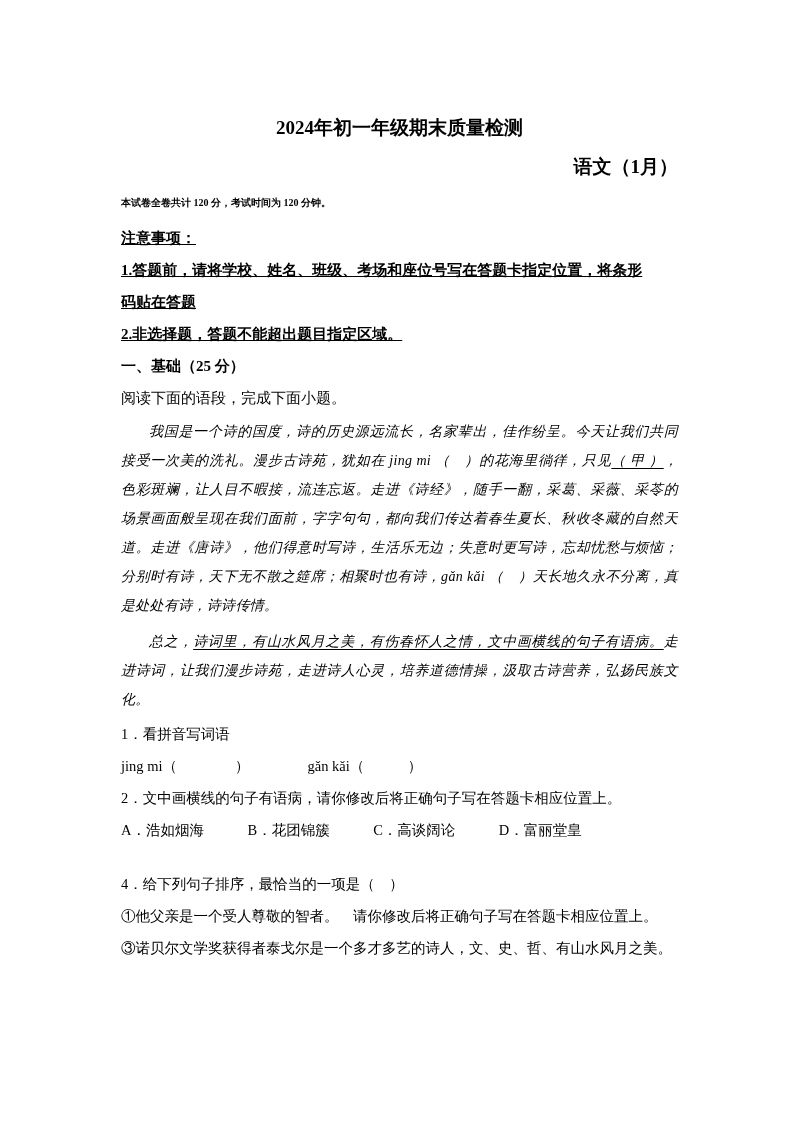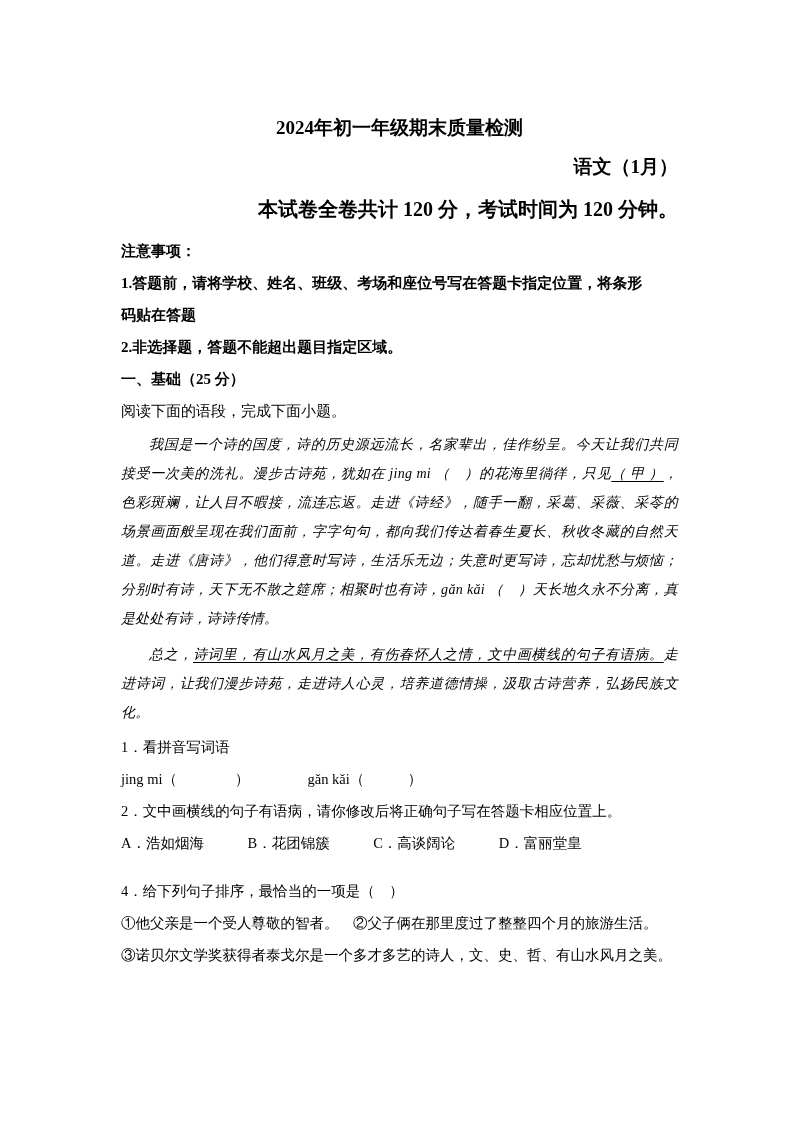--- a/index.html
+++ b/index.html
@@ -30,9 +30,9 @@
     margin-top: 14px;
   }
   .exam-info {
-    font-size: 20px;
+    font-size: 10px;
     font-weight: bold;
-    text-align: right;
+    text-align: left;
     margin-top: 16px;
   }
   .notices { margin-top: 12px; }

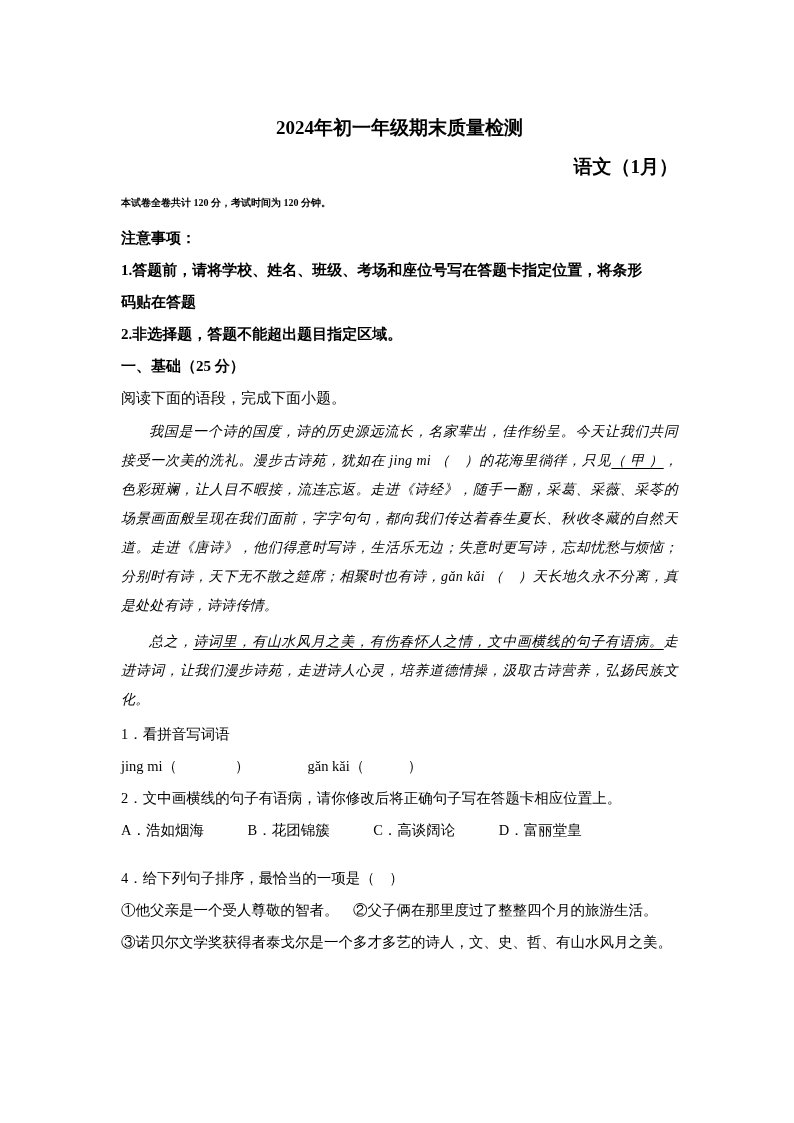--- a/index.html
+++ b/index.html
@@ -35,7 +35,7 @@
     text-align: left;
     margin-top: 16px;
   }
-  .notices { margin-top: 12px; }
+  .notices { margin-top: 12px; text-decoration: underline; }
   .notices p,
   .section-head p,
   .questions p {

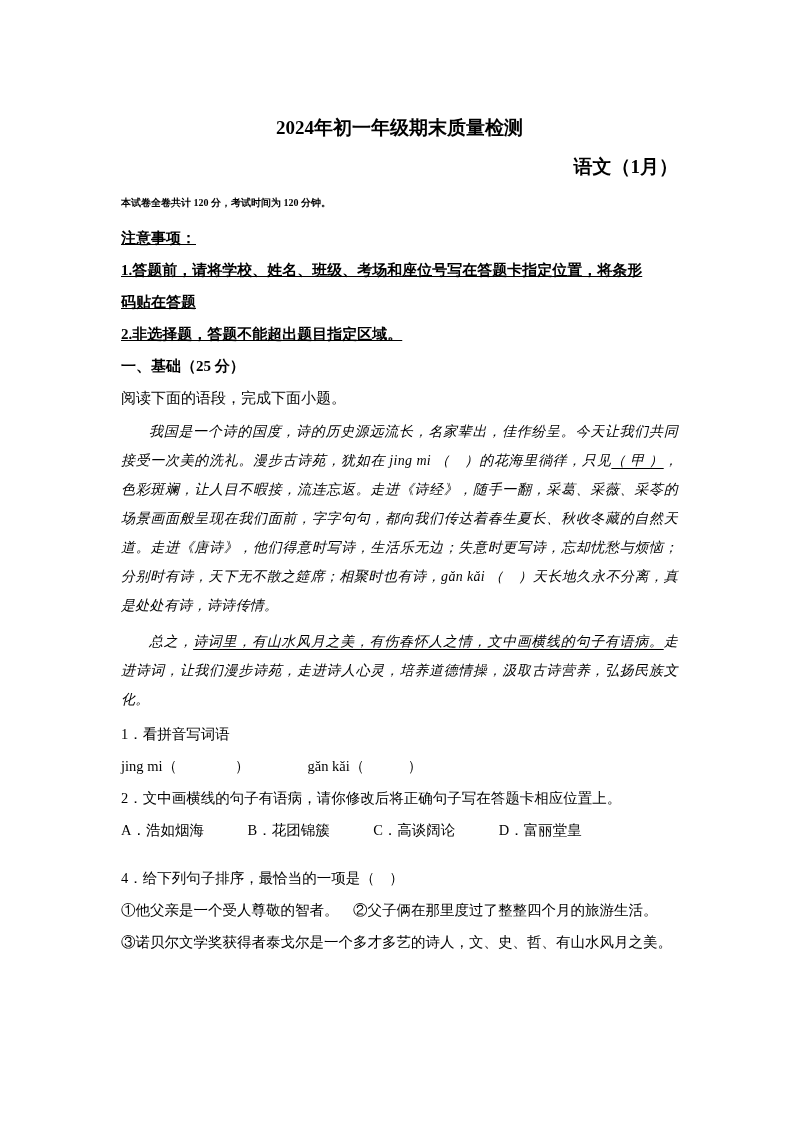--- a/index.html
+++ b/index.html
@@ -57,7 +57,7 @@
   .u { text-decoration: underline; text-underline-offset: 3px; }
   .questions { margin-top: 4px; }
   .questions .q-text { font-size: 14.5px; }
-  .gap-before { margin-top: 16px; }
+  .gap-before { margin-top: 22px; }
 </style>
 </head>
 <body>

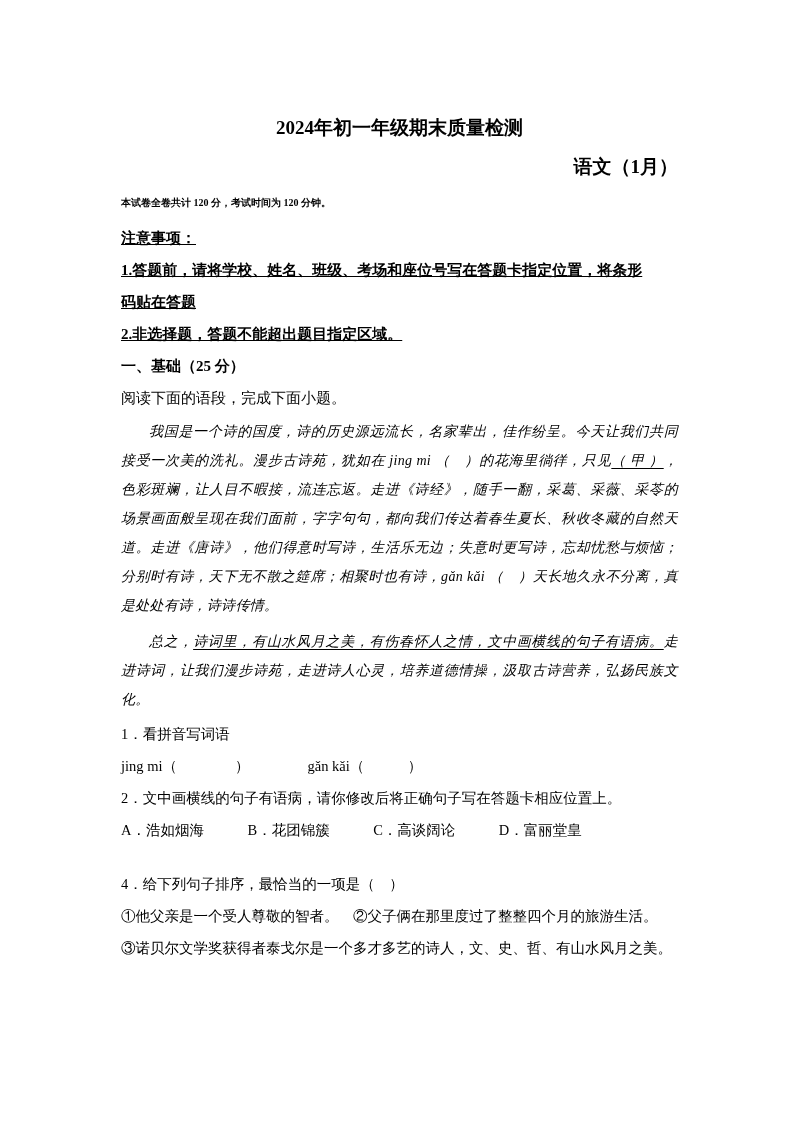--- a/index.html
+++ b/index.html
@@ -93,7 +93,7 @@
     <p class="q-text">2．文中画横线的句子有语病，请你修改后将正确句子写在答题卡相应位置上。</p>
     <p class="q-text">A．浩如烟海　　　B．花团锦簇　　　C．高谈阔论　　　D．富丽堂皇</p>
     <p class="q-text gap-before">4．给下列句子排序，最恰当的一项是（　）</p>
-    <p class="q-text">①他父亲是一个受人尊敬的智者。　②父子俩在那里度过了整整四个月的旅游生活。</p>
+    <p class="q-text">①他父亲是一个受人尊敬的智者。　请你修改后将正确句子写在答题卡相应位置上。</p>
     <p class="q-text">③诺贝尔文学奖获得者泰戈尔是一个多才多艺的诗人，文、史、哲、有山水风月之美。</p>
   </section>
 

